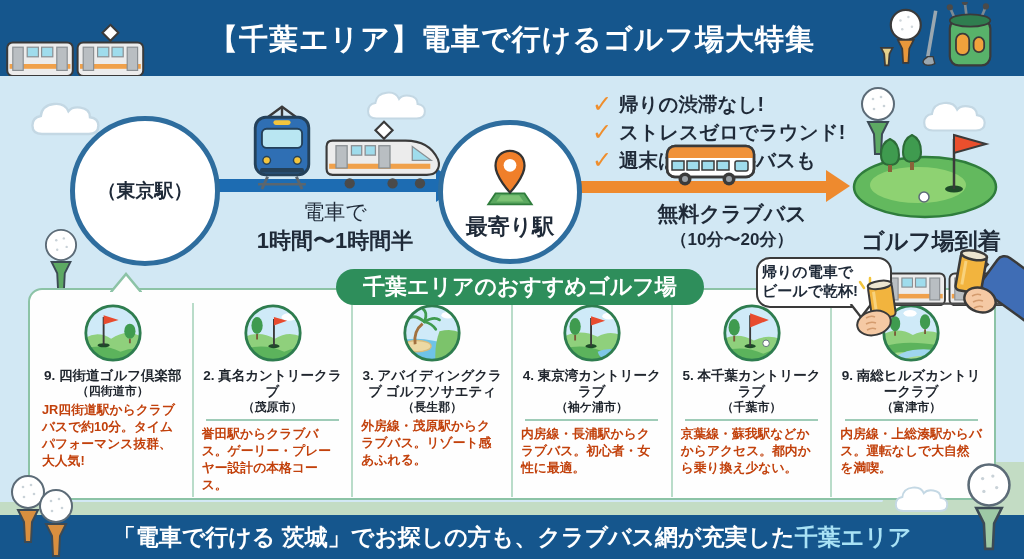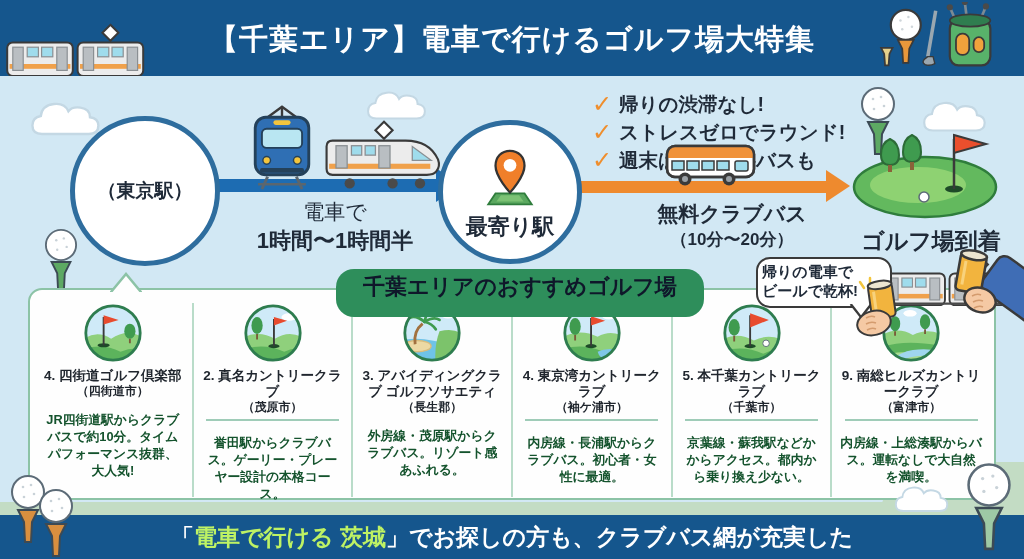--- a/index.html
+++ b/index.html
@@ -47,8 +47,8 @@
   .arrival{left:842px;top:226px;width:178px;text-align:center;font-size:23px;font-weight:800;}
 
   
-  .pill{left:336px;top:269px;height:48px;line-height:36px;padding:0 27px;background:#2e8e5b;
-        border-radius:18px;color:#0f172a;font-size:22px;font-weight:800;z-index:6;}
+  .pill{left:336px;top:269px;height:36px;line-height:36px;padding:0 27px;background:#2e8e5b;
+        border-radius:18px;color:#ffffff;font-size:22px;font-weight:800;z-index:6;}
   .box{left:28px;top:288px;width:968px;height:212px;background:#fefefe;border:2px solid #8cc3a6;
        border-radius:14px;z-index:2;box-sizing:border-box;}
   .notch{position:absolute;left:80px;top:-18px;width:32px;height:20px;}

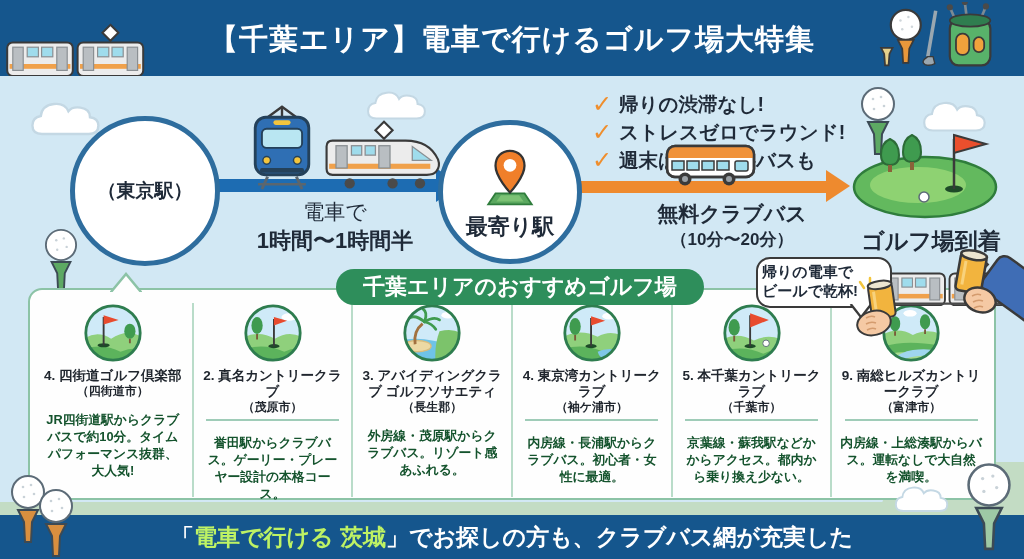--- a/index.html
+++ b/index.html
@@ -306,7 +306,7 @@
           </g>
           <circle cx="32" cy="32" r="29" fill="none" stroke="#2e7d4f" stroke-width="3"></circle>
         </svg>
-        <div class="ctitle">4. 四街道ゴルフ倶楽部</div>
+        <div class="ctitle">9. 四街道ゴルフ倶楽部</div>
         <div class="csub">（四街道市）</div>
 
         <div class="cdesc">JR四街道駅からクラブバスで約10分。タイムパフォーマンス抜群、大人気!</div>

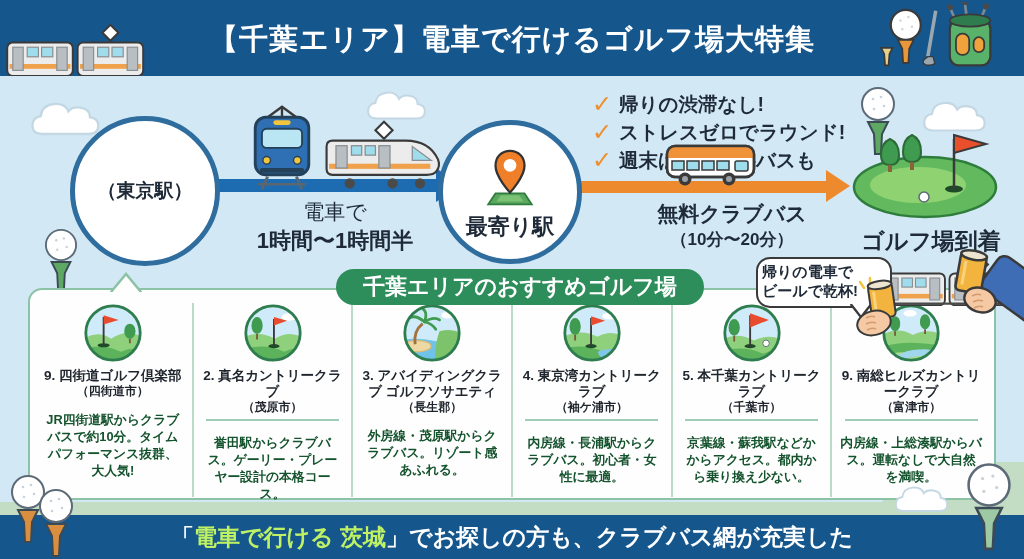--- a/index.html
+++ b/index.html
@@ -59,7 +59,7 @@
   .ctitle{margin-top:5px;font-size:13.5px;font-weight:800;text-align:center;line-height:1.18;color:#20262e;}
   .csub{font-size:12px;font-weight:800;text-align:center;line-height:1.18;color:#20262e;}
   .cdiv{margin:5px auto 4px auto;width:94%;border-top:2px solid #9fccb8;}
-  .cdesc{margin-top:13px;font-size:12.8px;font-weight:800;line-height:1.33;color:#14532d;text-align:center;}
+  .cdesc{margin-top:3px;font-size:12.8px;font-weight:800;line-height:1.33;color:#c2410c;}
 
   
   .bubble{left:756px;top:257px;width:124px;background:#fff;border:2.5px solid #3a3a3a;

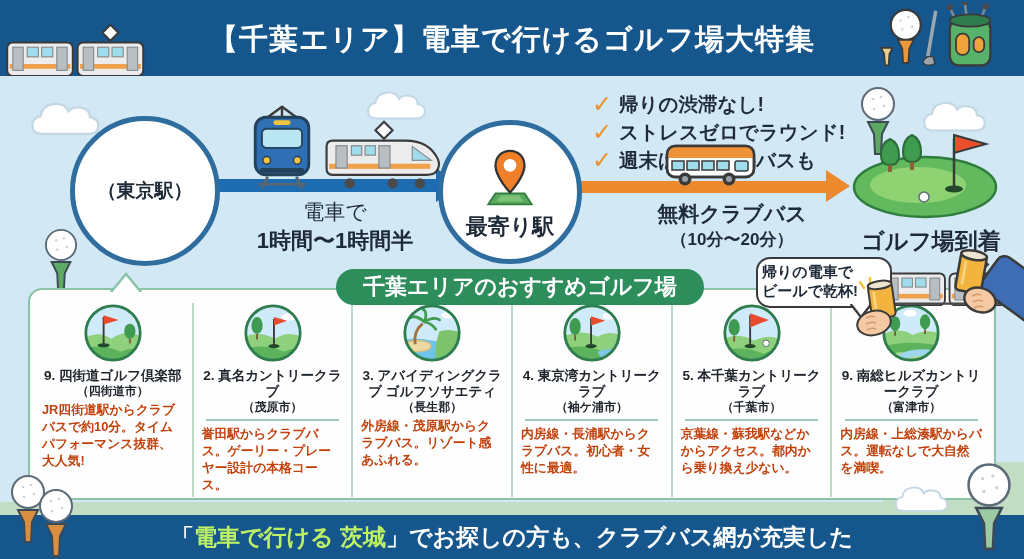--- a/index.html
+++ b/index.html
@@ -77,7 +77,7 @@
   .ftr{left:0;top:515px;width:1024px;height:44px;background:#15568d;z-index:2;
        display:flex;align-items:center;justify-content:center;}
   .ftr span{font-size:23px;font-weight:800;white-space:pre;}
-  .fw{color:#fff;} .fy{color:#bef264;} .fc{color:#a9e2f5;}
+  .fw{color:#fff;} .fy{color:#ffffff;} .fc{color:#a9e2f5;}
   .ballsleft{left:6px;top:470px;width:82px;height:88px;z-index:9;}
   .ballright{left:956px;top:462px;width:66px;height:92px;z-index:9;}
   .cloud{z-index:1;}

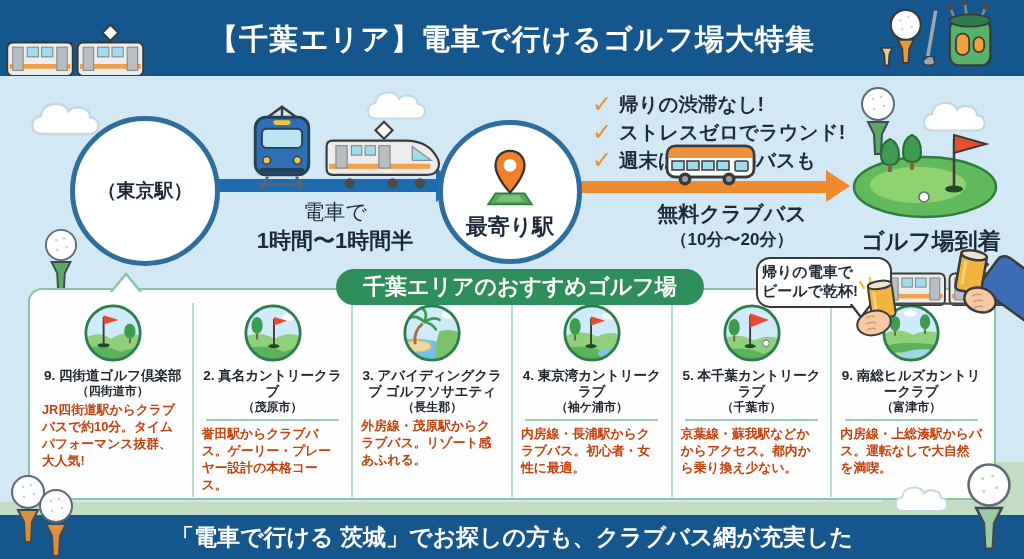--- a/index.html
+++ b/index.html
@@ -505,6 +505,7 @@
     <span class="fw">「</span>
     <span class="fy">電車で行ける 茨城</span>
     <span class="fw">」でお探しの方も、クラブバス網が充実した</span>
+    <span class="fc">千葉エリア</span>
   </div>
 
   <svg class="abs ballsleft" viewBox="0 0 82 88">

